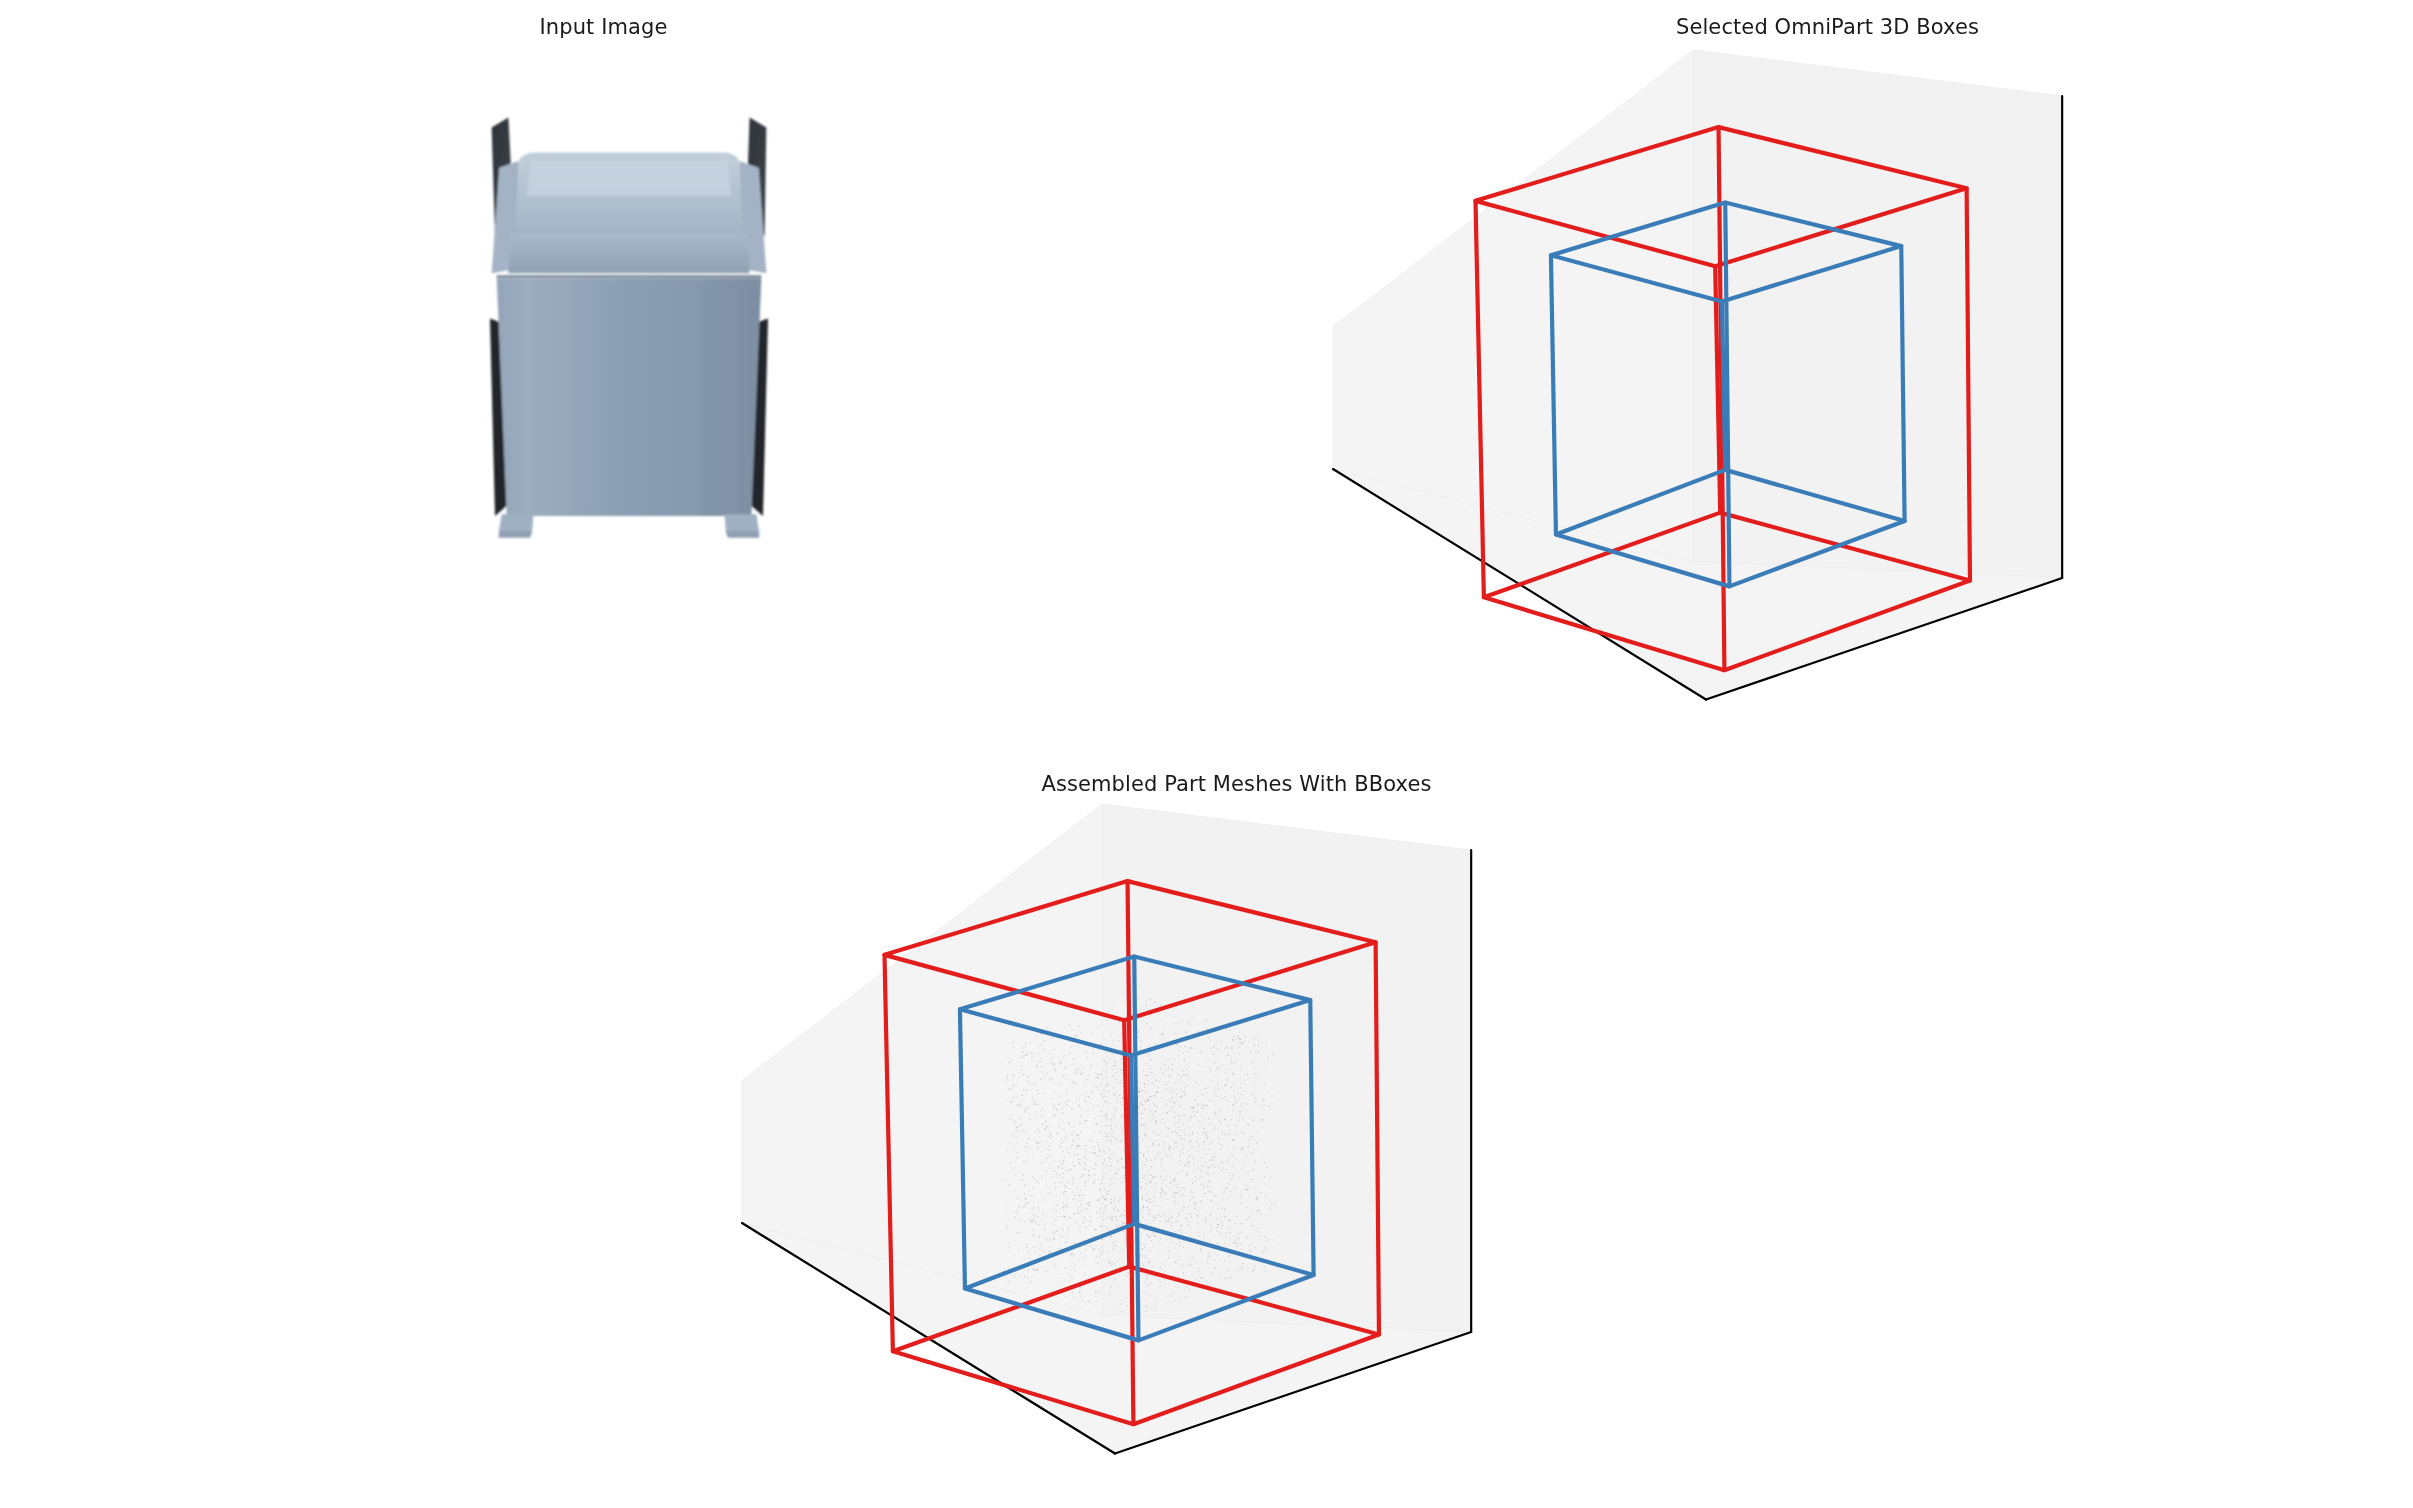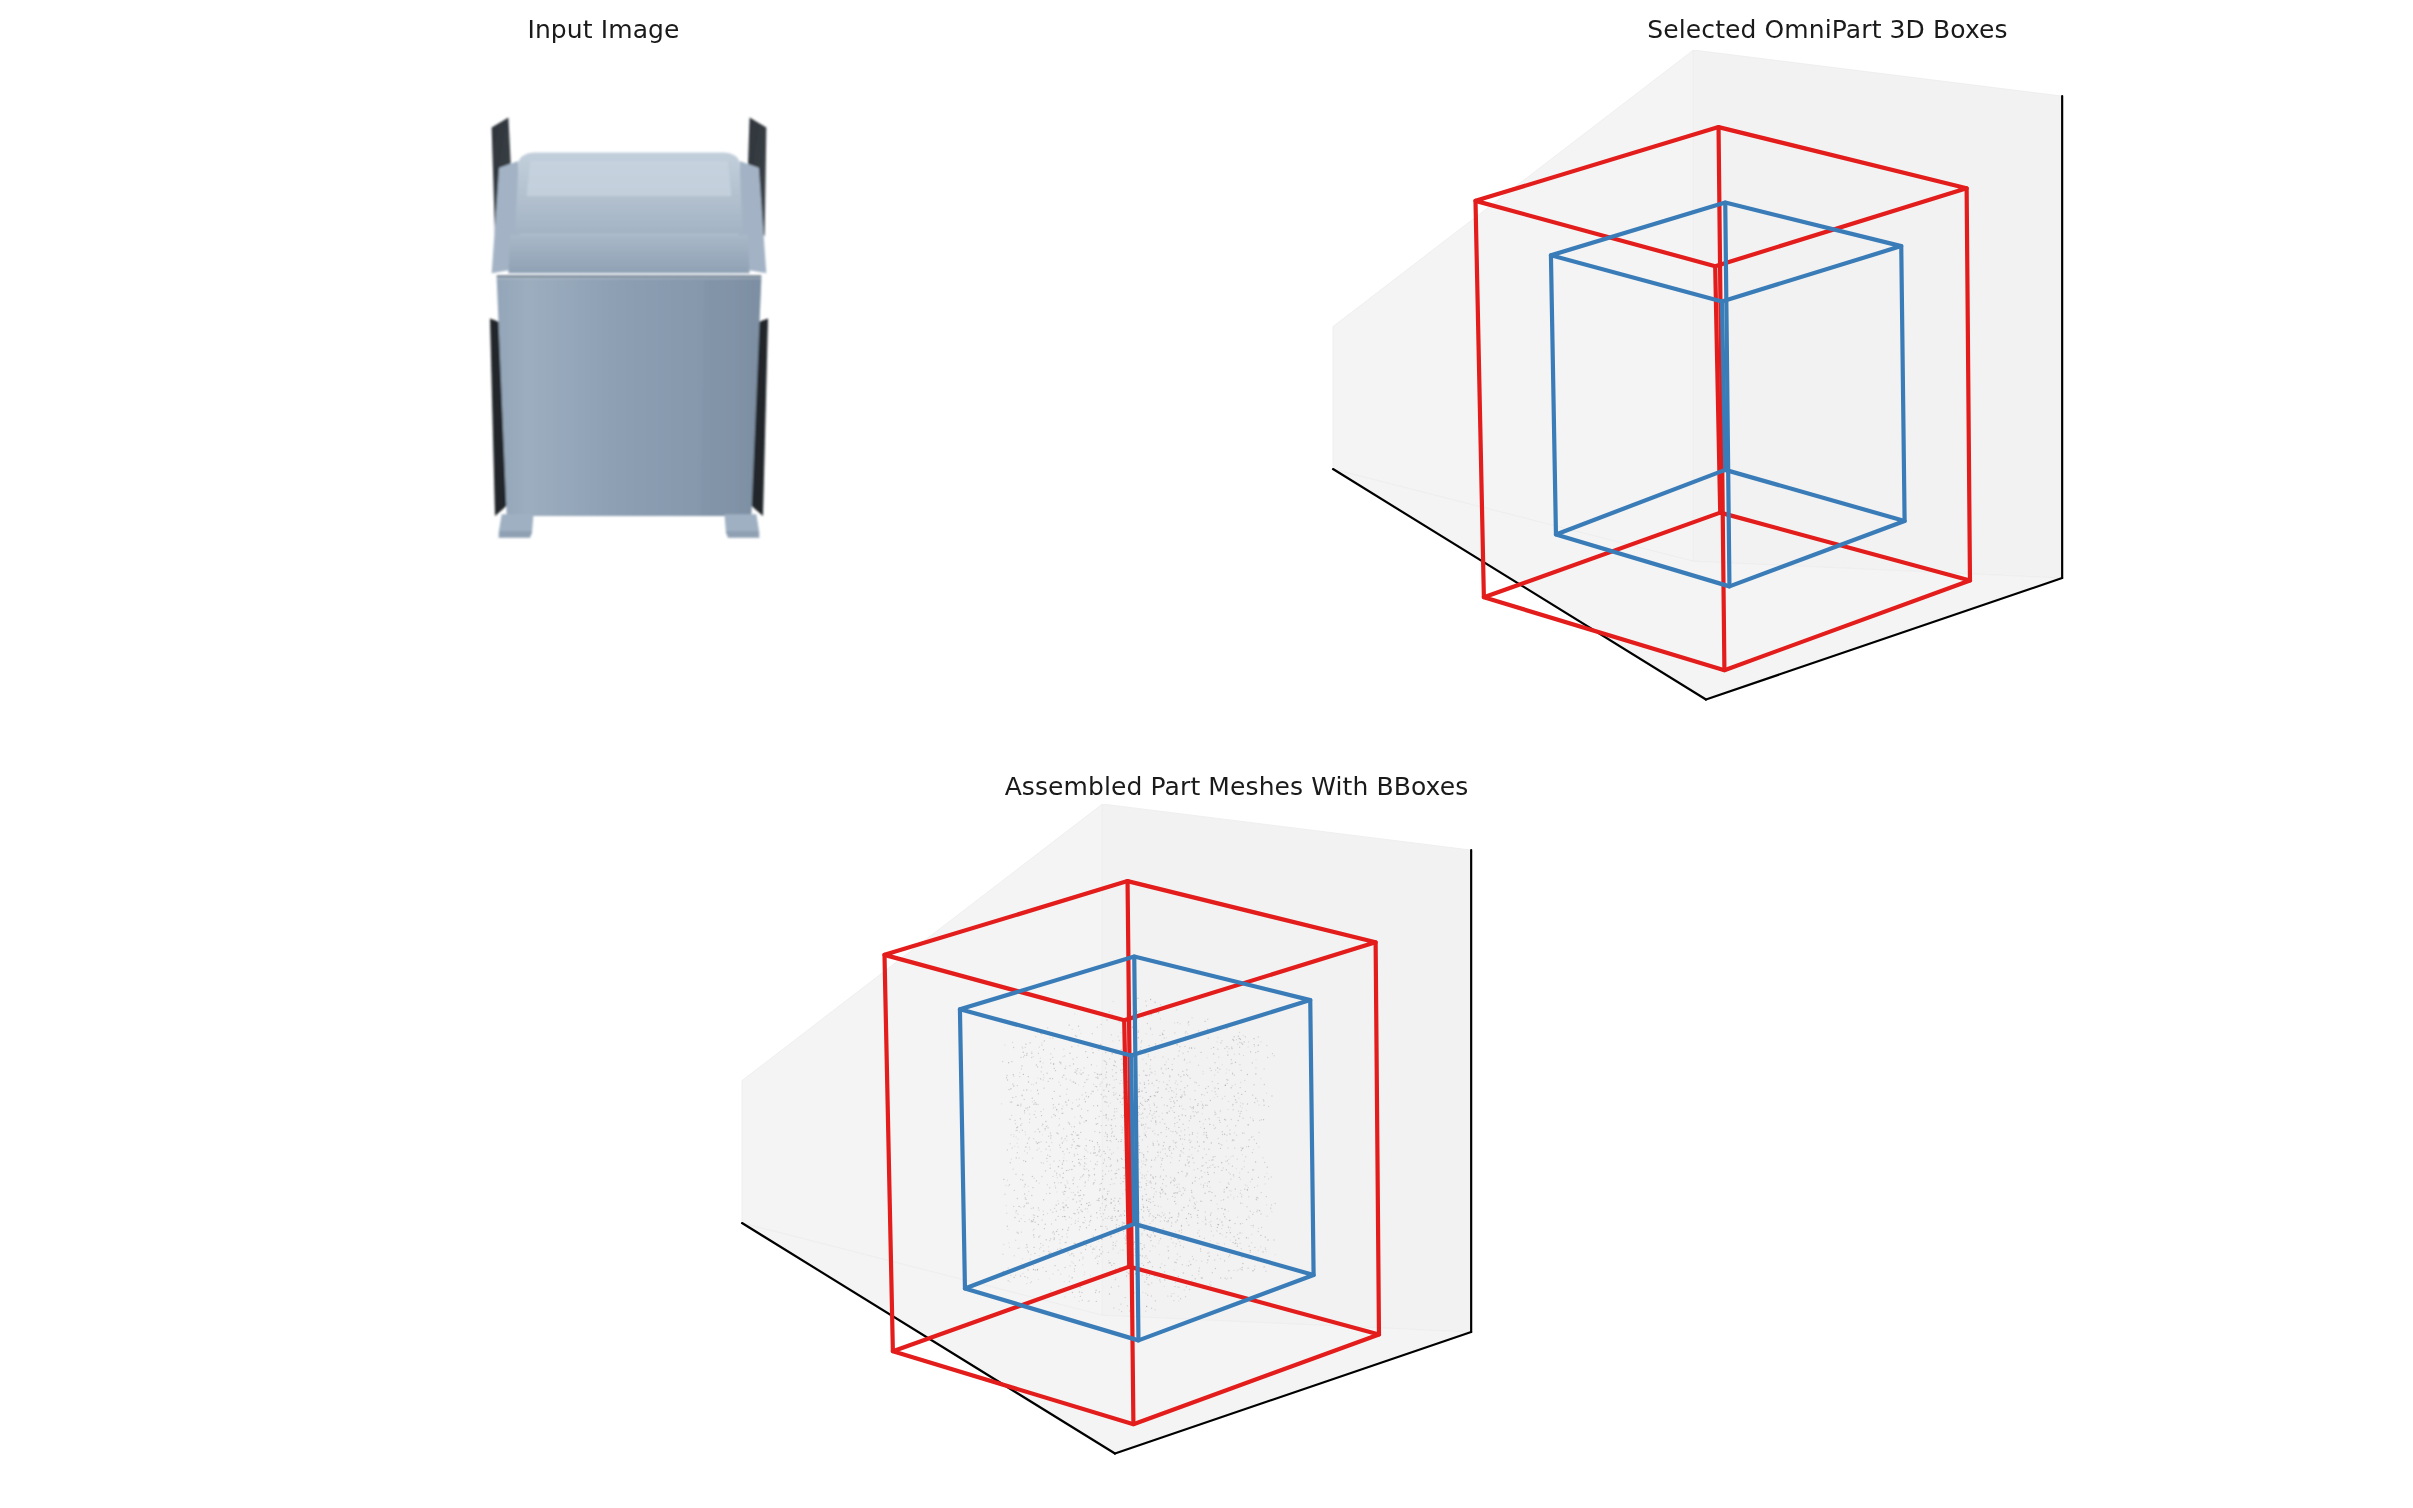--- a/index.html
+++ b/index.html
@@ -10,7 +10,7 @@
 
   .panel-title{
     position:absolute;left:0;width:100%;text-align:center;
-    font-size:25px;color:#1a1a1a;font-weight:400;letter-spacing:0.1px;
+    font-size:21px;color:#1a1a1a;font-weight:400;letter-spacing:0.1px;
     white-space:nowrap;
   }
 

